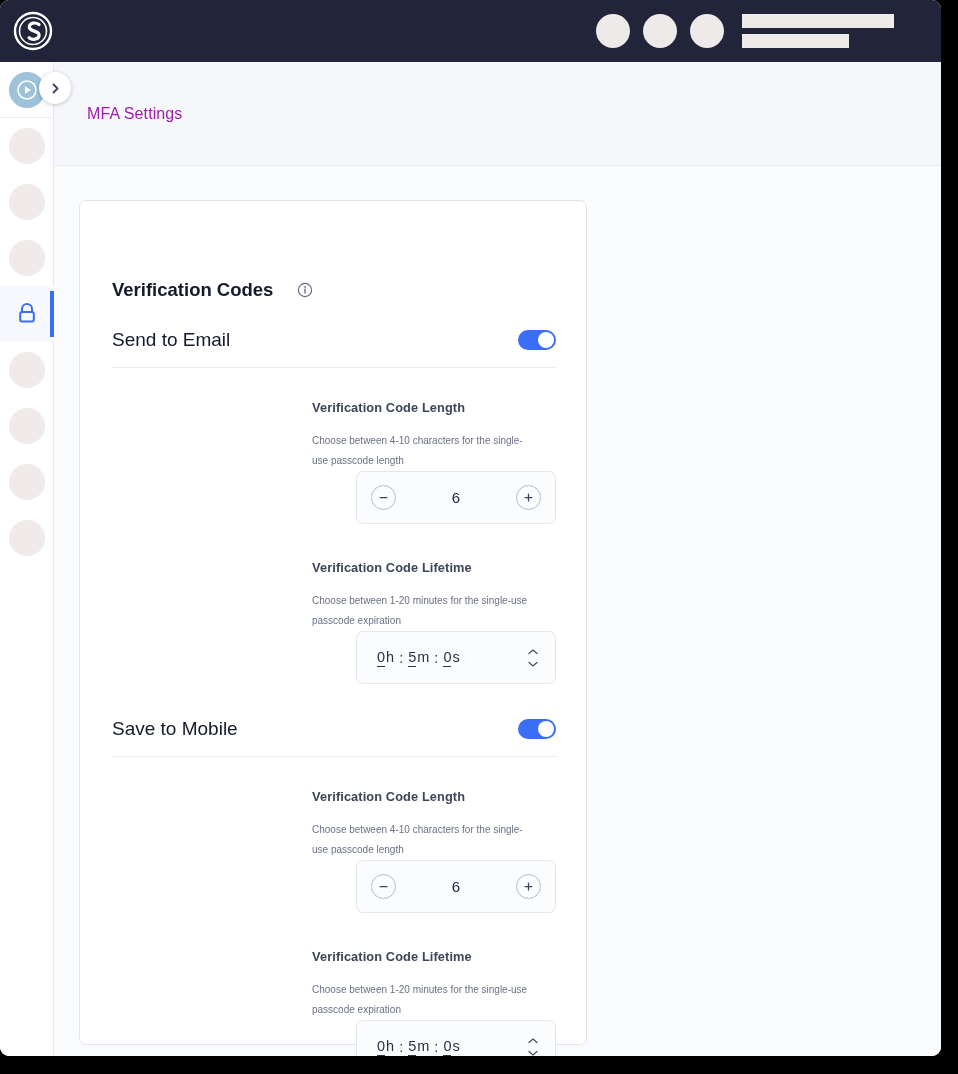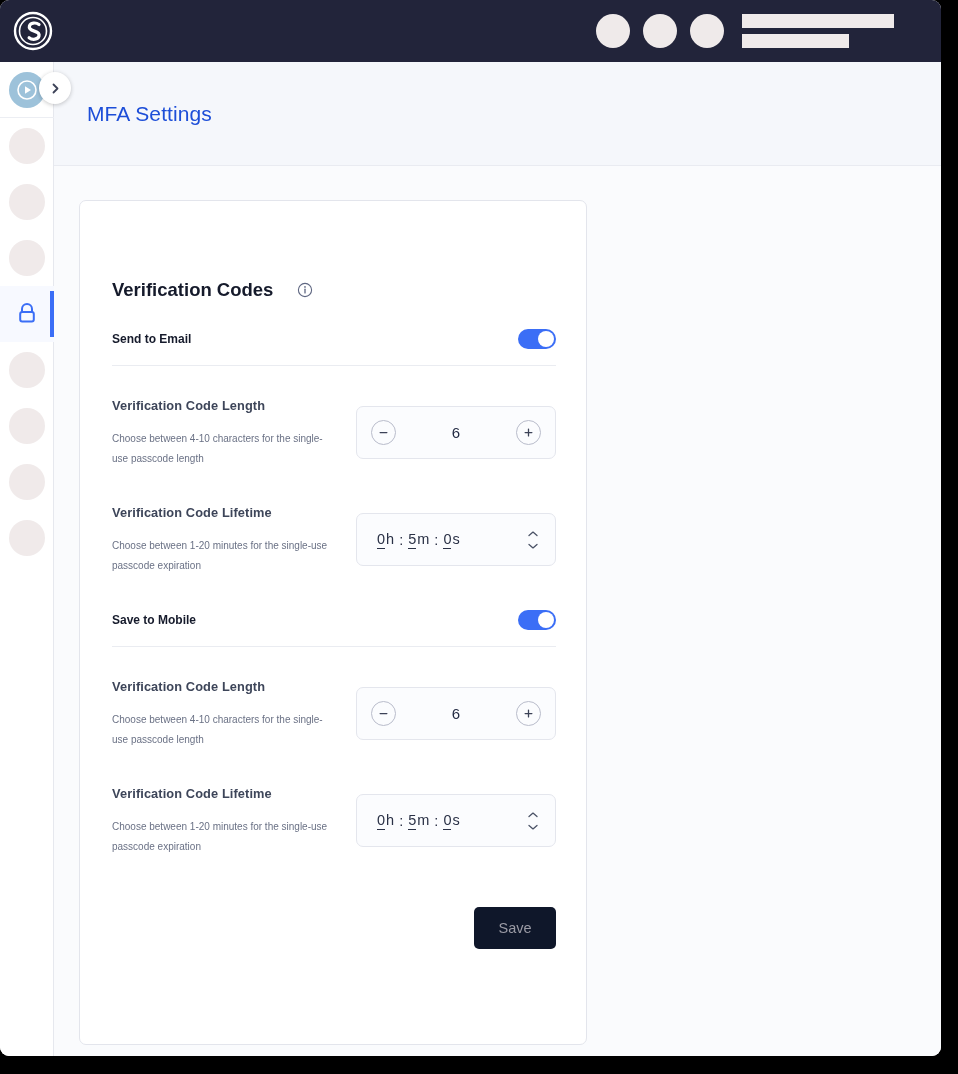--- a/index.html
+++ b/index.html
@@ -93,7 +93,7 @@
   }
   #page-title {
     margin-left: 33px;
-    font-size: 21px; color: #1d4ed8; letter-spacing: .1px;
+    font-size: 16px; color: #a21caf; letter-spacing: .1px;
   }
 
   

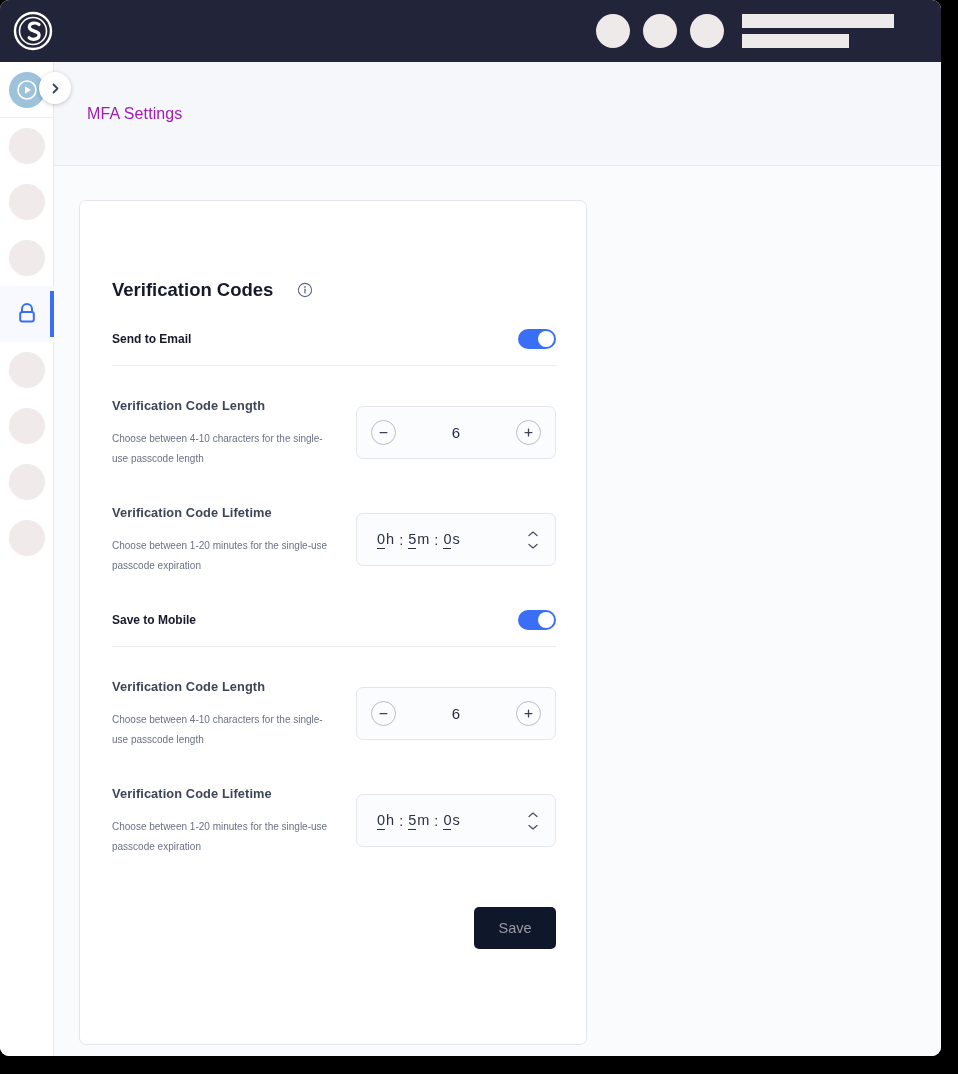--- a/index.html
+++ b/index.html
@@ -133,7 +133,7 @@
     border-bottom: 1px solid #eaecf1;
   }
   .toggle-row .tlabel {
-    font-size: 12px; font-weight: bold; color: #151a2b;
+    font-size: 19px; font-weight: normal; color: #151a2b;
   }
   .switch {
     width: 38px; height: 20px; border-radius: 10px;

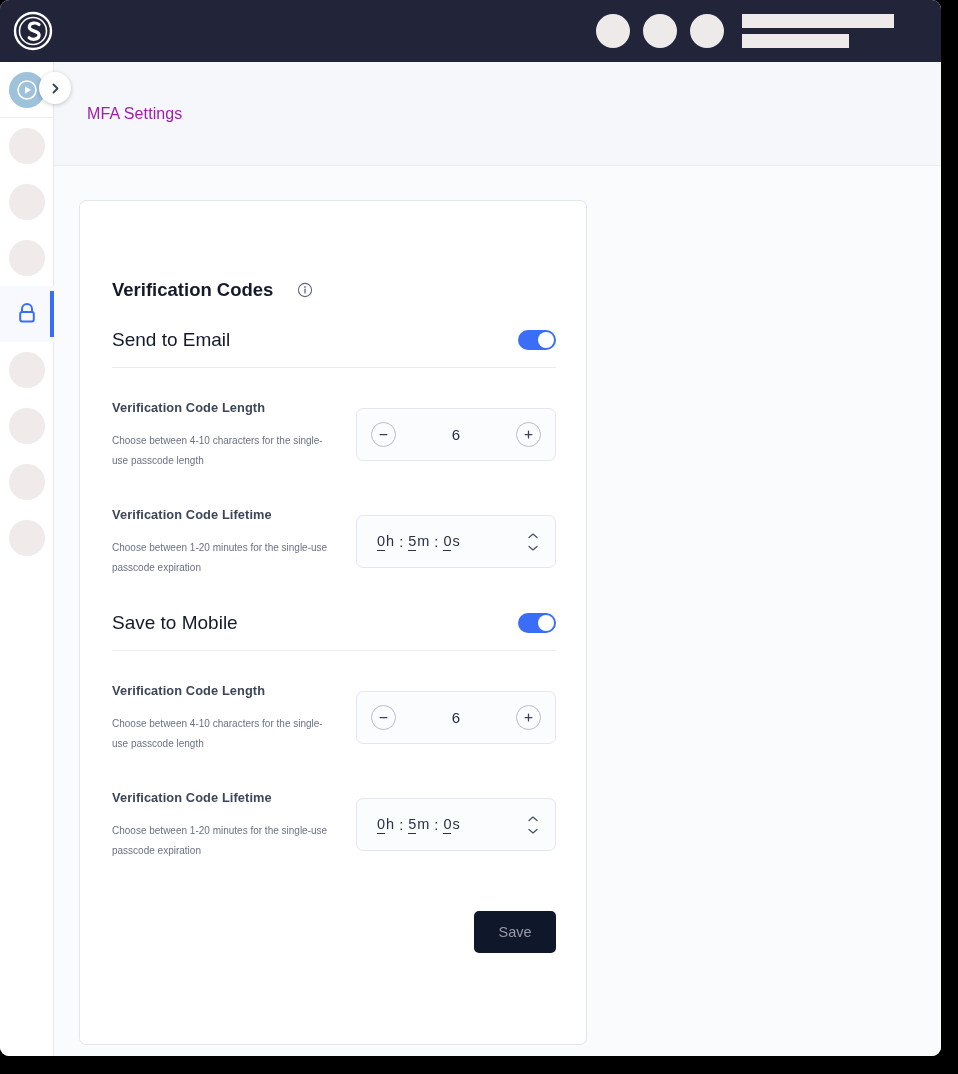--- a/index.html
+++ b/index.html
@@ -147,8 +147,9 @@
   }
 
   .field-row {
-    display: flex; align-items: center;
+    display: flex; align-items: flex-end;
     width: 444px;
+    flex-direction: column;
   }
   .field-row.gap-a { margin-top: 30px; }
   .field-row.gap-b { margin-top: 34px; }

